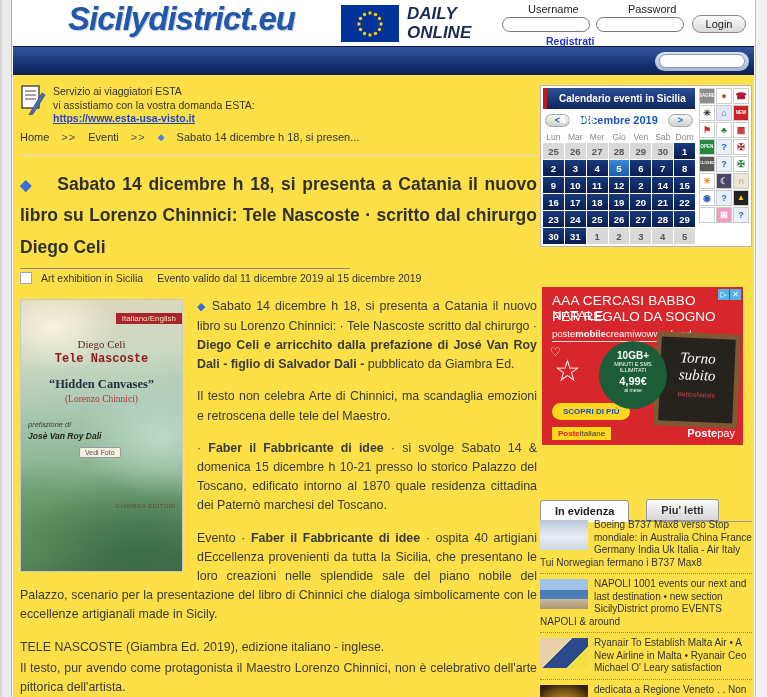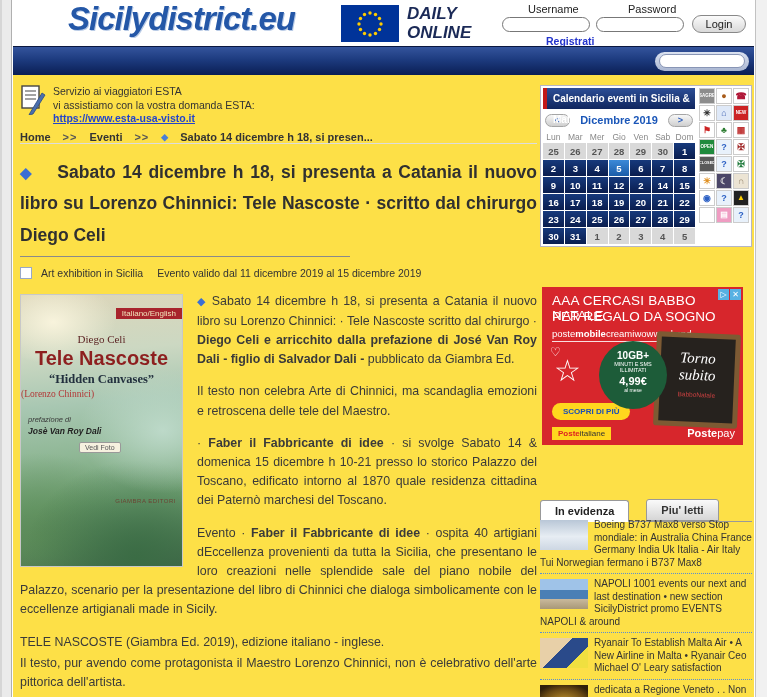--- a/index.html
+++ b/index.html
@@ -68,7 +68,7 @@
 .sidebar{position:absolute;left:527px;top:10px;width:212px}
 .cal-box{border:1px solid #b5b5c5;padding:2px;overflow:hidden;background:#fff}
 .cal-left{float:left;width:152px}
-.cal-header{position:relative;height:21px;line-height:21px;background:linear-gradient(180deg,#2c4e96,#10265e);color:#fff;font-size:10px;font-weight:bold;padding-left:10px}
+.cal-header{position:relative;height:21px;line-height:21px;background:linear-gradient(180deg,#2c4e96,#10265e);color:#fff;font-size:10px;font-weight:bold;padding-left:16px}
 .cal-accent{position:absolute;left:0;top:0;width:4px;height:100%;background:#c11818}
 .cal-nav{display:flex;align-items:center;justify-content:space-between;height:22px;padding:0 2px}
 .cal-nav-btn{width:25px;height:13px;border:1px solid #a5a5a5;border-radius:7px;background:linear-gradient(180deg,#f7f7f7,#cfcfcf);color:#2b5cb8;font-size:9px;font-weight:bold;text-align:center;line-height:11px;cursor:pointer}

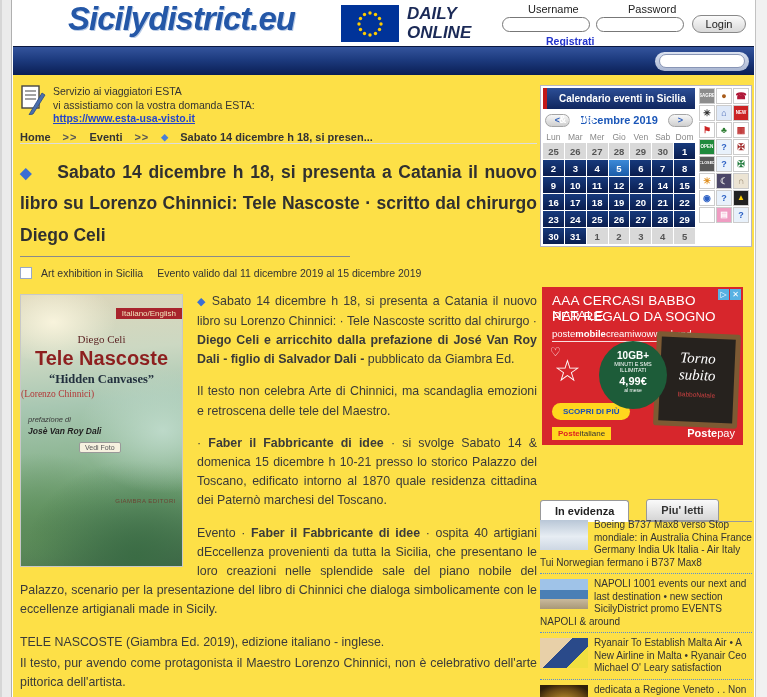--- a/index.html
+++ b/index.html
@@ -33,7 +33,7 @@
 .left-col{position:absolute;left:7px;top:10px;width:517px}
 .esta{display:flex;gap:7px;font-size:10.5px;color:#333;line-height:1.3}
 .esta-link{color:#2244cc;font-weight:bold;text-decoration:underline;cursor:pointer}
-.breadcrumb{margin-top:5px;font-size:11px;font-weight:bold;color:#333;display:flex;gap:12px;align-items:center;border-bottom:1px solid #ddd;padding-bottom:0}
+.breadcrumb{margin-top:5px;font-size:11px;font-weight:normal;color:#333;display:flex;gap:12px;align-items:center;border-bottom:1px solid #ddd;padding-bottom:12px}
 .crumb{cursor:pointer}
 .crumb-sep{color:#555;letter-spacing:1px}
 .crumb-bullet{color:#4a7fd6;font-size:9px}

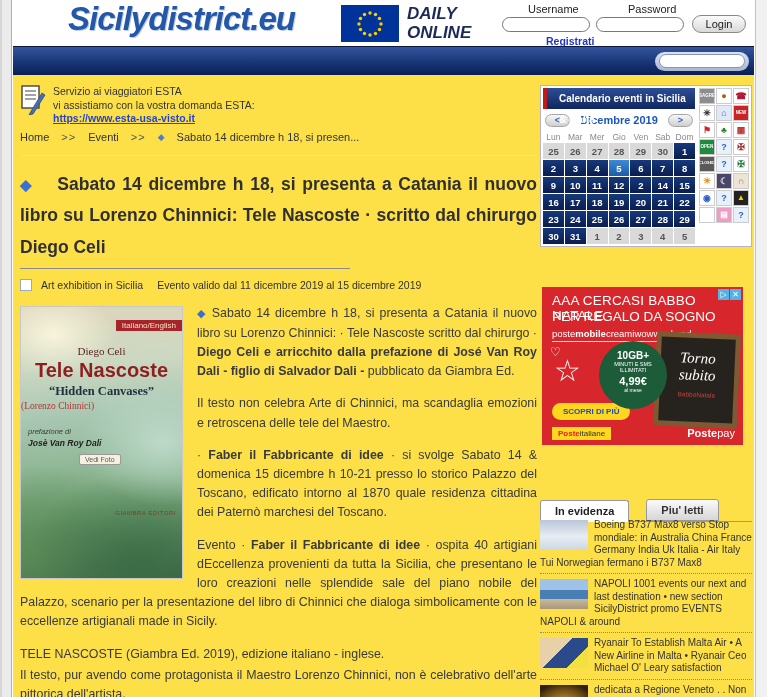--- a/index.html
+++ b/index.html
@@ -40,7 +40,7 @@
 .page-title{margin-top:13px;font-size:17.5px;font-weight:bold;color:#303030;line-height:1.8;text-align:justify}
 .title-bullet{color:#3b6fd4;font-size:15px;margin-right:24px}
 .title-rule{width:330px;border-top:1px solid #8a8a8a;margin-top:5px}
-.meta-row{display:flex;align-items:center;margin-top:10px;font-size:10.5px;color:#333}
+.meta-row{display:flex;align-items:center;margin-top:3px;font-size:10.5px;color:#333}
 .meta-check{width:12px;height:12px;border:1px solid #98a8c8;background:#fff;margin-right:9px}
 .meta-validity{margin-left:14px}
 .article{margin-top:13px}

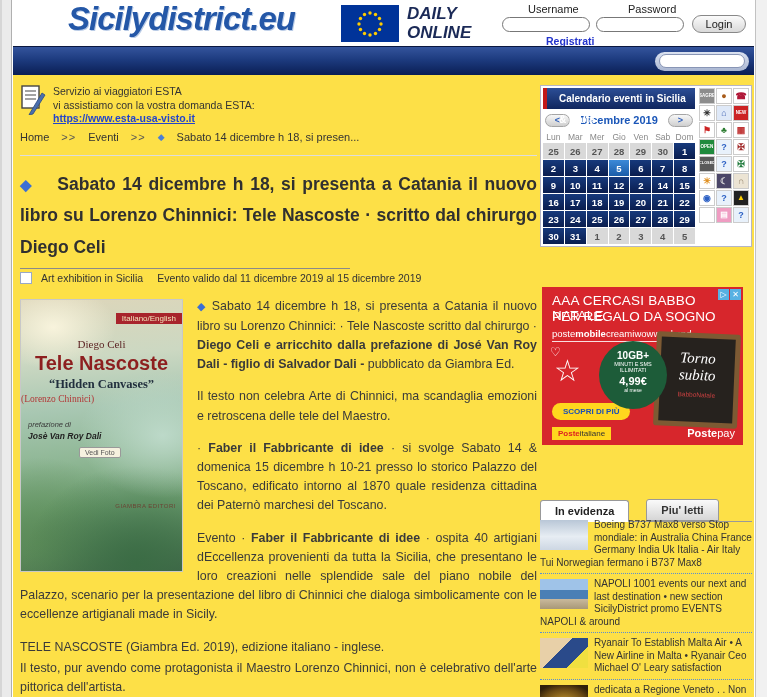--- a/index.html
+++ b/index.html
@@ -52,7 +52,7 @@
  linear-gradient(175deg,#ddd6ba 0%,#ccd8c2 22%,#a8c7b2 40%,#8fb795 58%,#6fa072 75%,#527e58 90%,#41634a 100%);cursor:pointer}
 .cov-banner{position:absolute;top:13px;right:0;background:#a8242c;color:#f2e3bb;font-size:8px;padding:1px 6px}
 .cov-author{position:absolute;top:38px;width:100%;text-align:center;font-family:"Liberation Serif",serif;font-size:11px;color:#5c2424}
-.cov-title{position:absolute;top:52px;width:100%;text-align:center;font-family:Liberation Sans, sans-serif;font-size:20px;font-weight:bold;color:#8d1f1f}
+.cov-title{position:absolute;top:52px;width:100%;text-align:center;font-family:Liberation Mono, monospace;font-size:12px;font-weight:bold;color:#8d1f1f}
 .cov-sub{position:absolute;top:77px;width:100%;text-align:center;font-family:"Liberation Serif",serif;font-size:12.5px;font-weight:bold;color:#22303e}
 .cov-subject{position:absolute;top:94px;width:100%;text-align:left;font-family:"Liberation Serif",serif;font-size:9.5px;color:#b23636}
 .cov-pref{position:absolute;top:120px;left:7px;font-size:7.5px;font-style:italic;color:#3a3a3a;line-height:1.35}

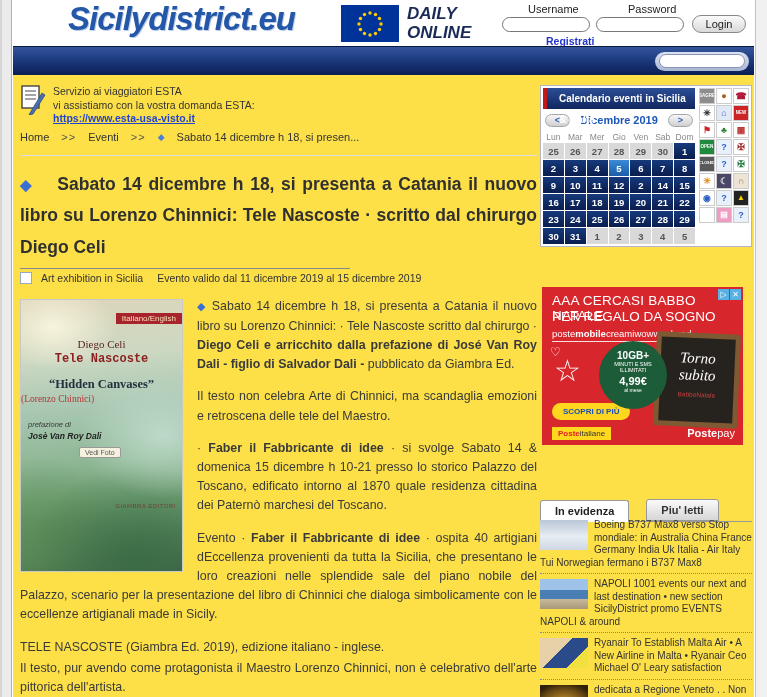--- a/index.html
+++ b/index.html
@@ -54,7 +54,7 @@
 .cov-author{position:absolute;top:38px;width:100%;text-align:center;font-family:"Liberation Serif",serif;font-size:11px;color:#5c2424}
 .cov-title{position:absolute;top:52px;width:100%;text-align:center;font-family:Liberation Mono, monospace;font-size:12px;font-weight:bold;color:#8d1f1f}
 .cov-sub{position:absolute;top:77px;width:100%;text-align:center;font-family:"Liberation Serif",serif;font-size:12.5px;font-weight:bold;color:#22303e}
-.cov-subject{position:absolute;top:94px;width:100%;text-align:left;font-family:"Liberation Serif",serif;font-size:9.5px;color:#b23636}
+.cov-subject{position:absolute;top:94px;width:100%;text-align:center;font-family:"Liberation Serif",serif;font-size:9.5px;color:#b23636}
 .cov-pref{position:absolute;top:120px;left:7px;font-size:7.5px;font-style:italic;color:#3a3a3a;line-height:1.35}
 .cov-pref b{font-size:8.5px;color:#222}
 .cov-photo-btn{position:absolute;top:147px;left:58px;background:#f6f1df;border:1px solid #999;border-radius:2px;font-size:7px;color:#555;padding:1px 5px;cursor:pointer}

